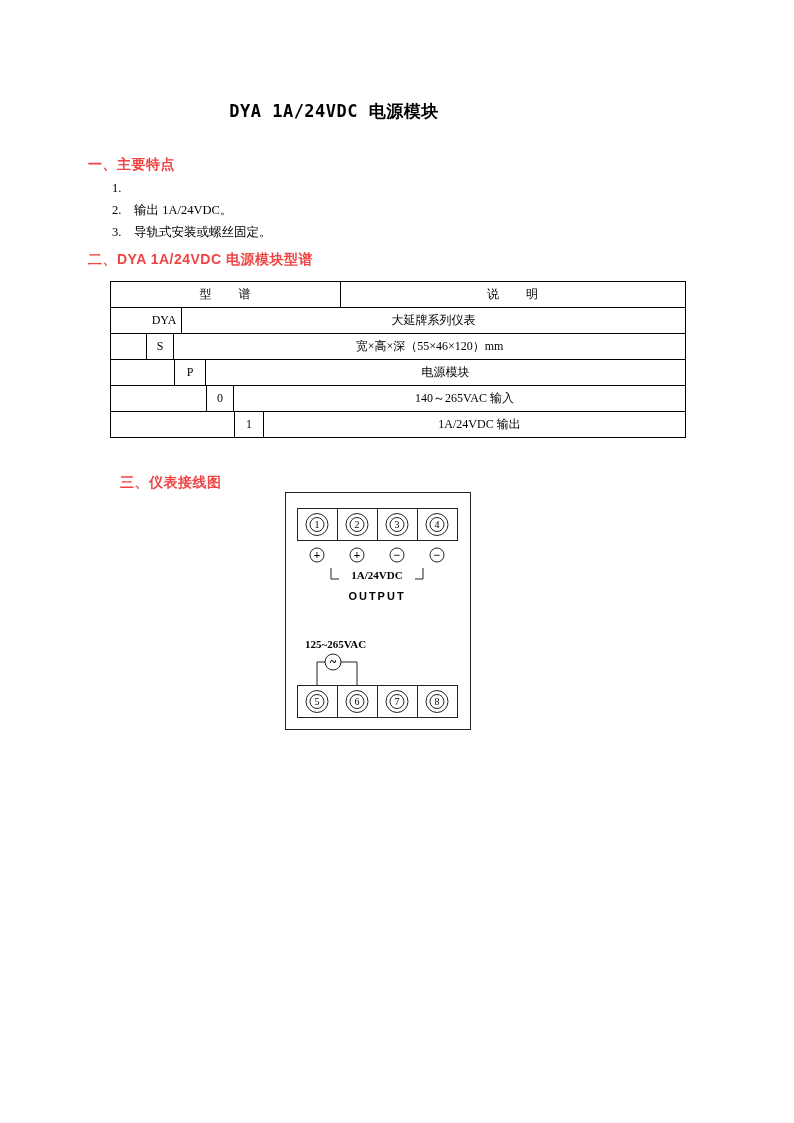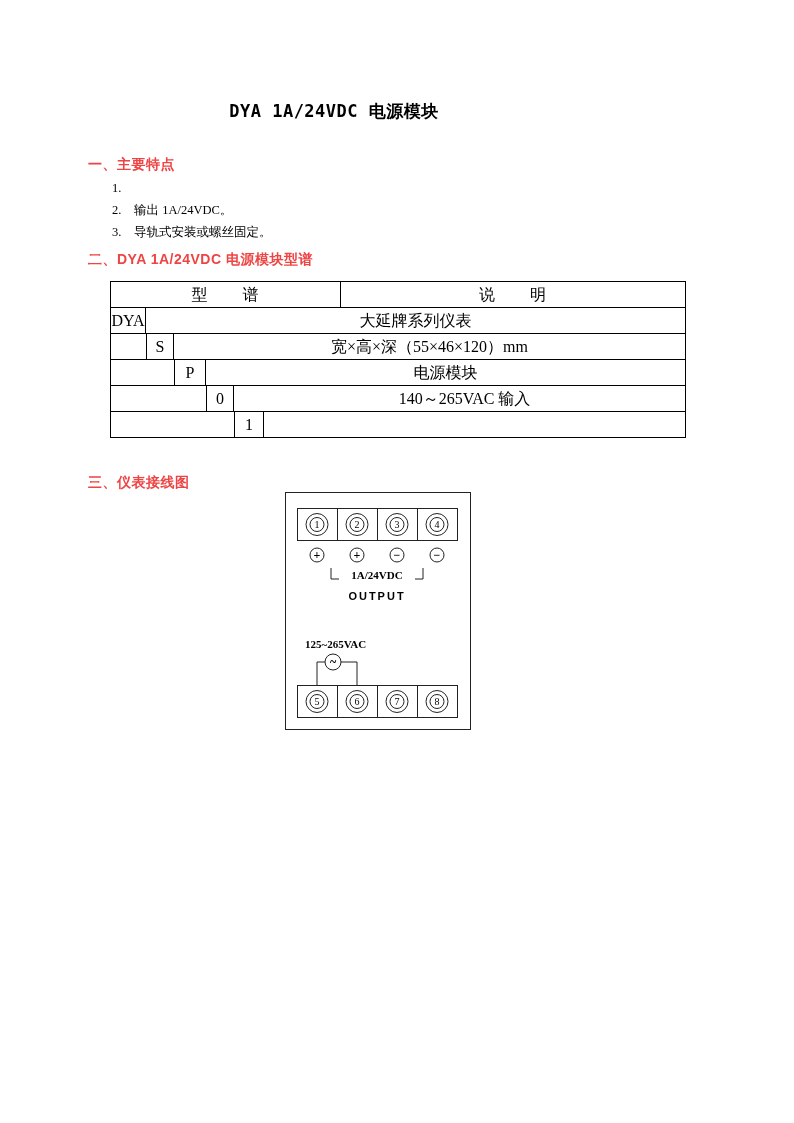--- a/index.html
+++ b/index.html
@@ -30,7 +30,7 @@
   
   .spec-table {
     position:absolute; left:110px; top:281px; width:574px;
-    border:1px solid #000; font-size:16px;
+    border:1px solid #000; font-size:12px;
   }
   .trow { display:flex; height:25px; line-height:25px; border-top:1px solid #000; }
   .trow:first-child { border-top:none; }

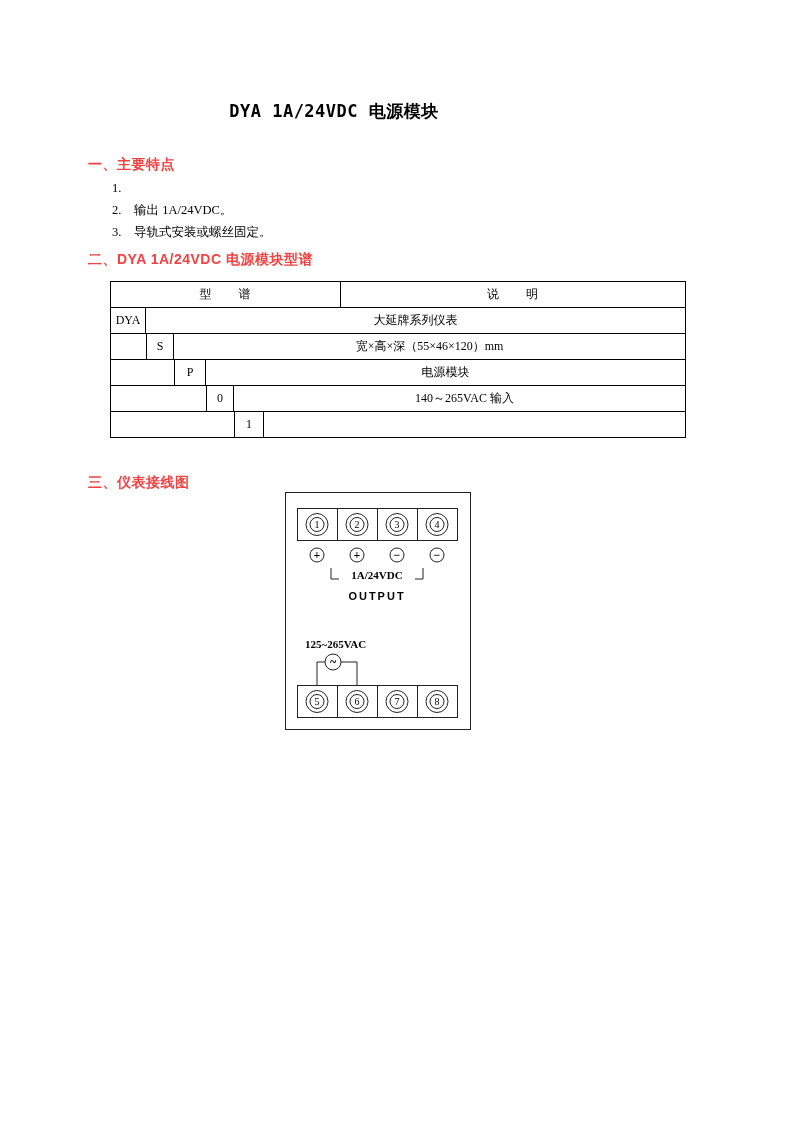--- a/index.html
+++ b/index.html
@@ -45,7 +45,7 @@
   .lead-2 { width:63px; }
   .lead-3 { width:95px; }
   .lead-4 { width:123px; }
-  .w-dya { width:35px; }
+  .w-dya { width:35px;margin-left:36px; }
   .w-s   { width:28px; }
   .w-p   { width:32px; }
   .w-0   { width:28px; }

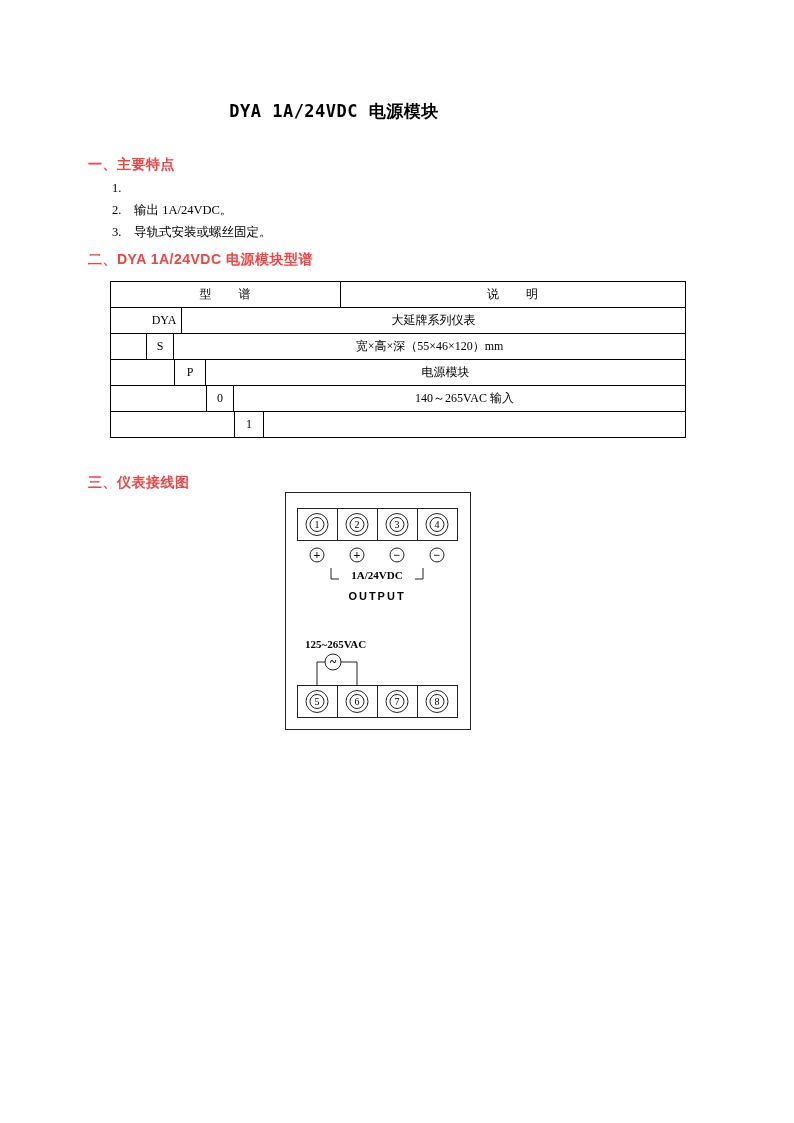--- a/index.html
+++ b/index.html
@@ -114,6 +114,7 @@
     <div class="trow">
       <div class="lead-4"></div>
       <div class="code w-1">1</div>
+      <div class="desc left">1A/24VDC 输出</div>
     </div>
   </div>
 

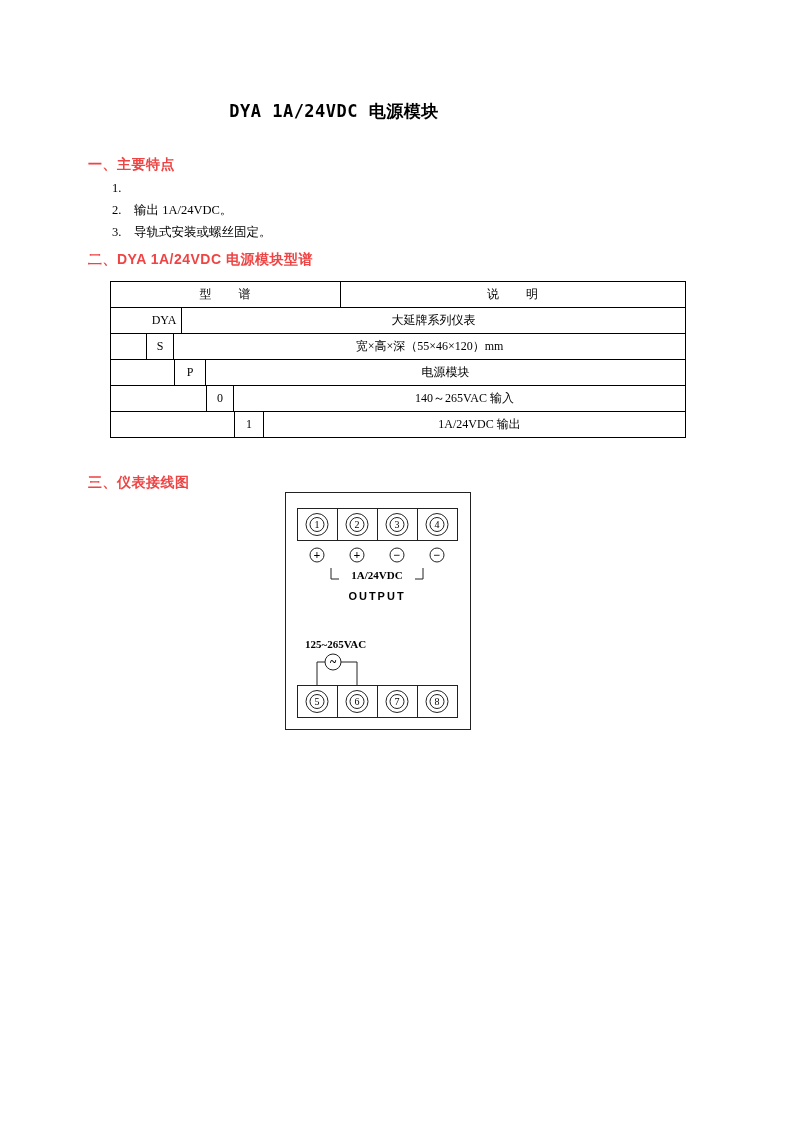--- a/index.html
+++ b/index.html
@@ -21,7 +21,7 @@
   }
   #heading-features { top:156px; }
   #heading-spectrum { top:251px; }
-  #heading-wiring   { top:474px; }
+  #heading-wiring   { top:474px;margin-left:32px; }
 
   .feature-list { position:absolute; left:112px; top:177px; font-size:12.5px; }
   .feature-item { display:flex; height:22px; align-items:center; }

